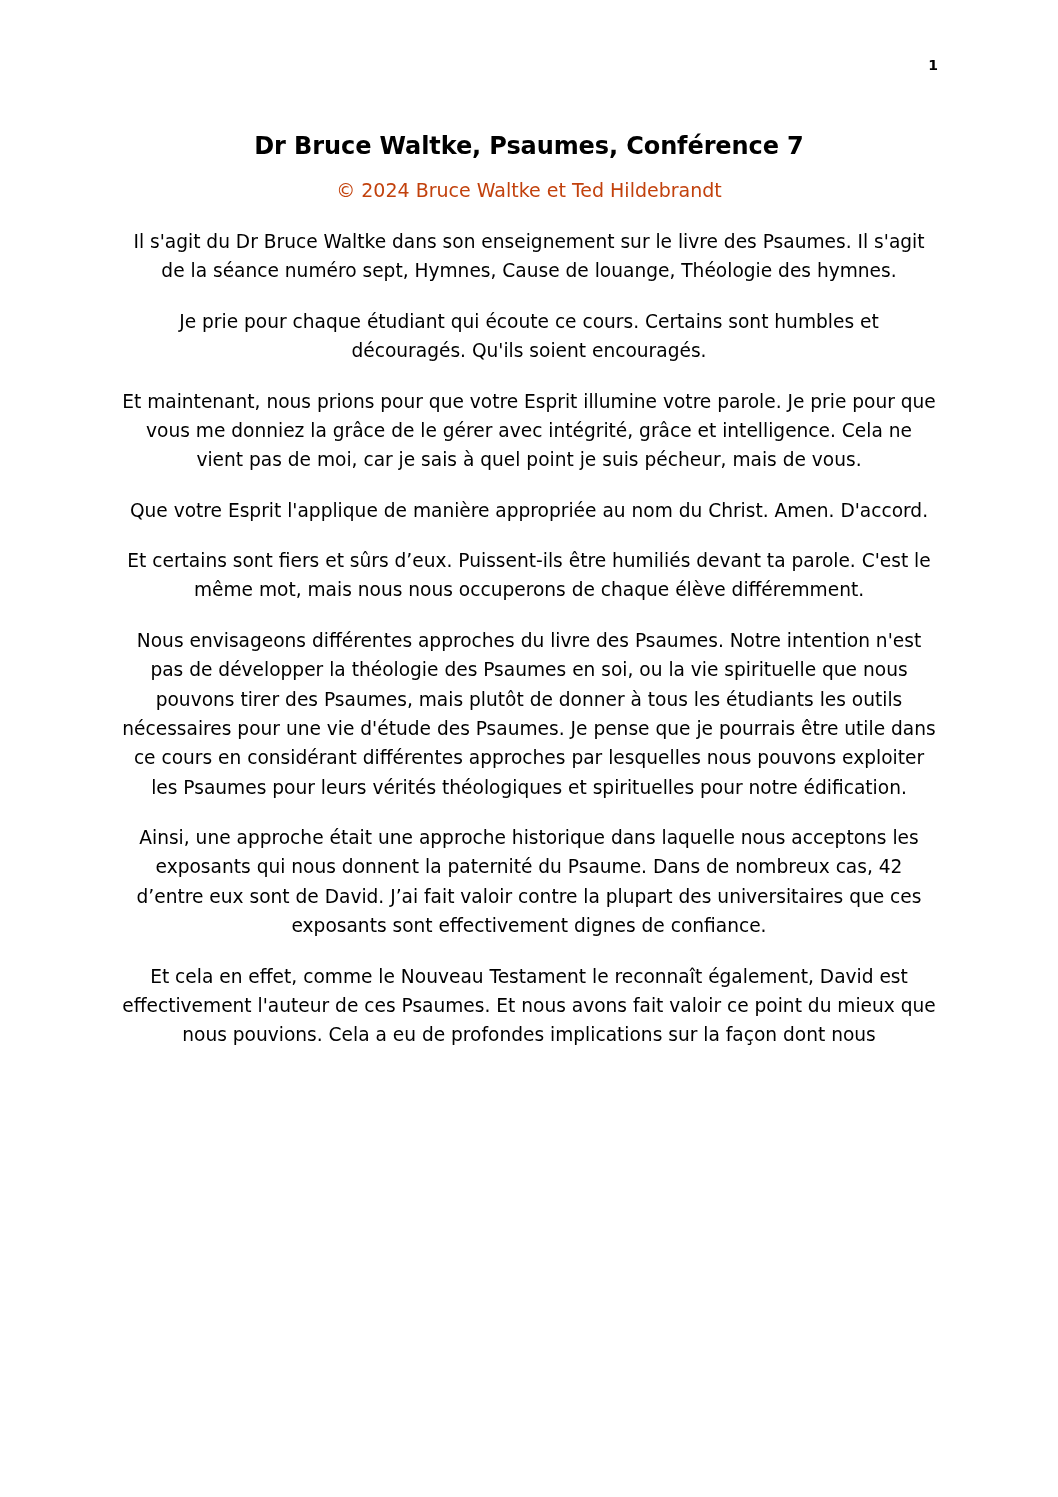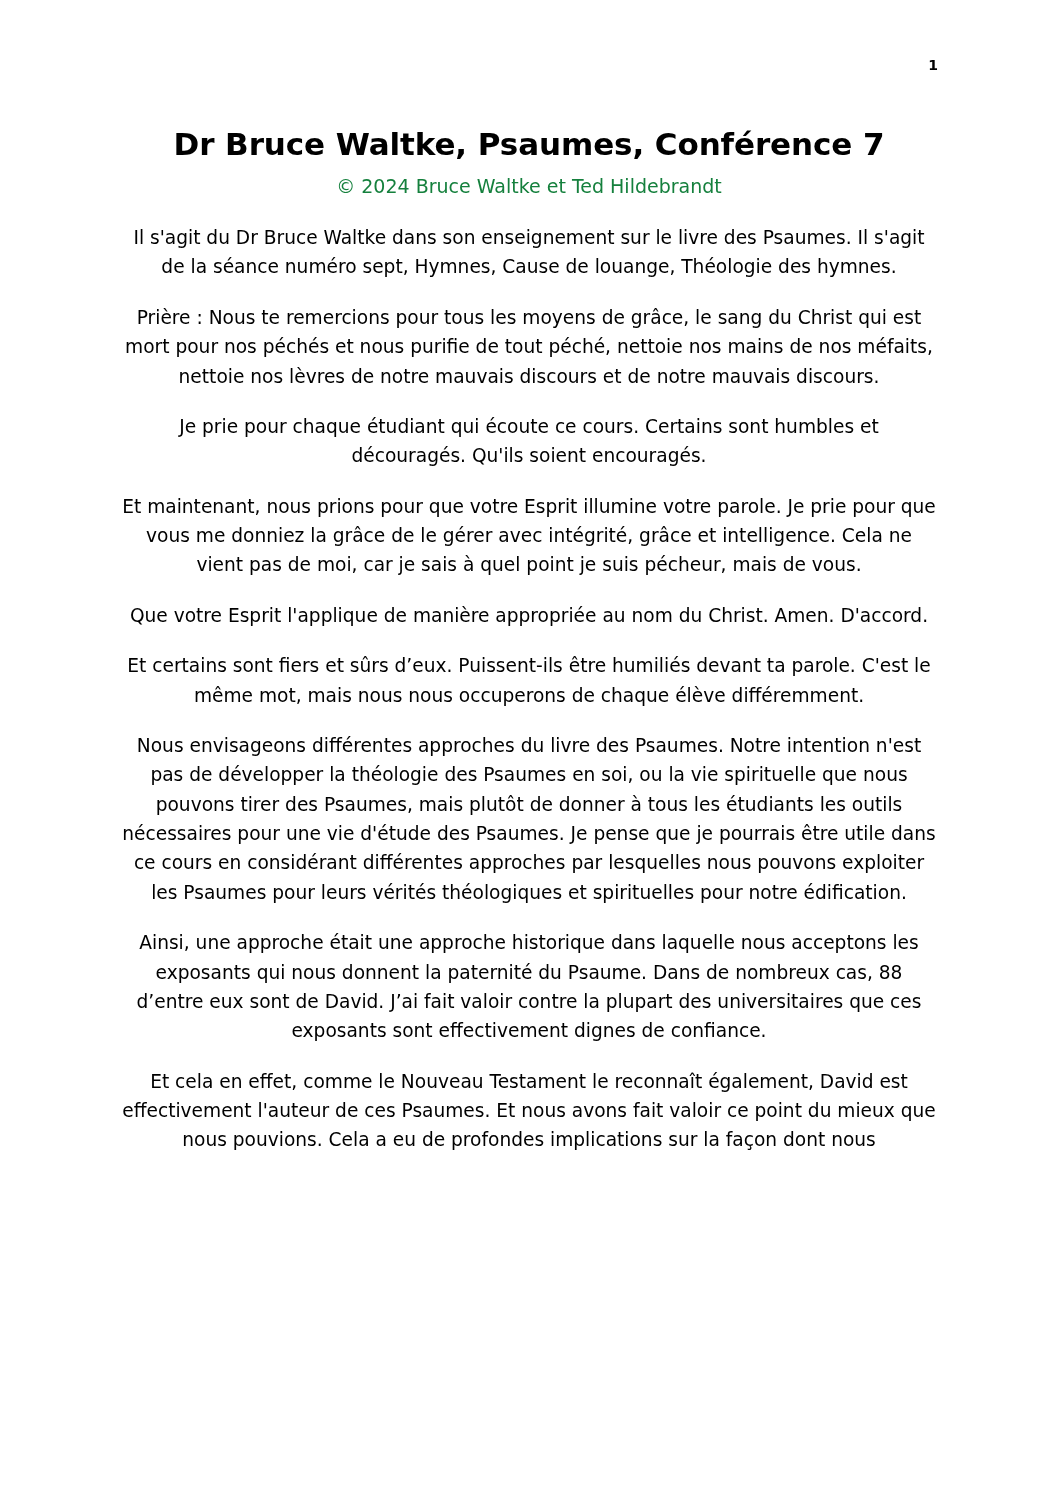--- a/index.html
+++ b/index.html
@@ -29,10 +29,10 @@
     line-height: 1;
   }
   .doc-title {
-    margin: 4px;
+    margin: 10px;
     padding-top: 66px;
     text-align: center;
-    font-size: 31px;
+    font-size: 24px;
     font-weight: bold;
     color: #000;
     letter-spacing: -0.1px;

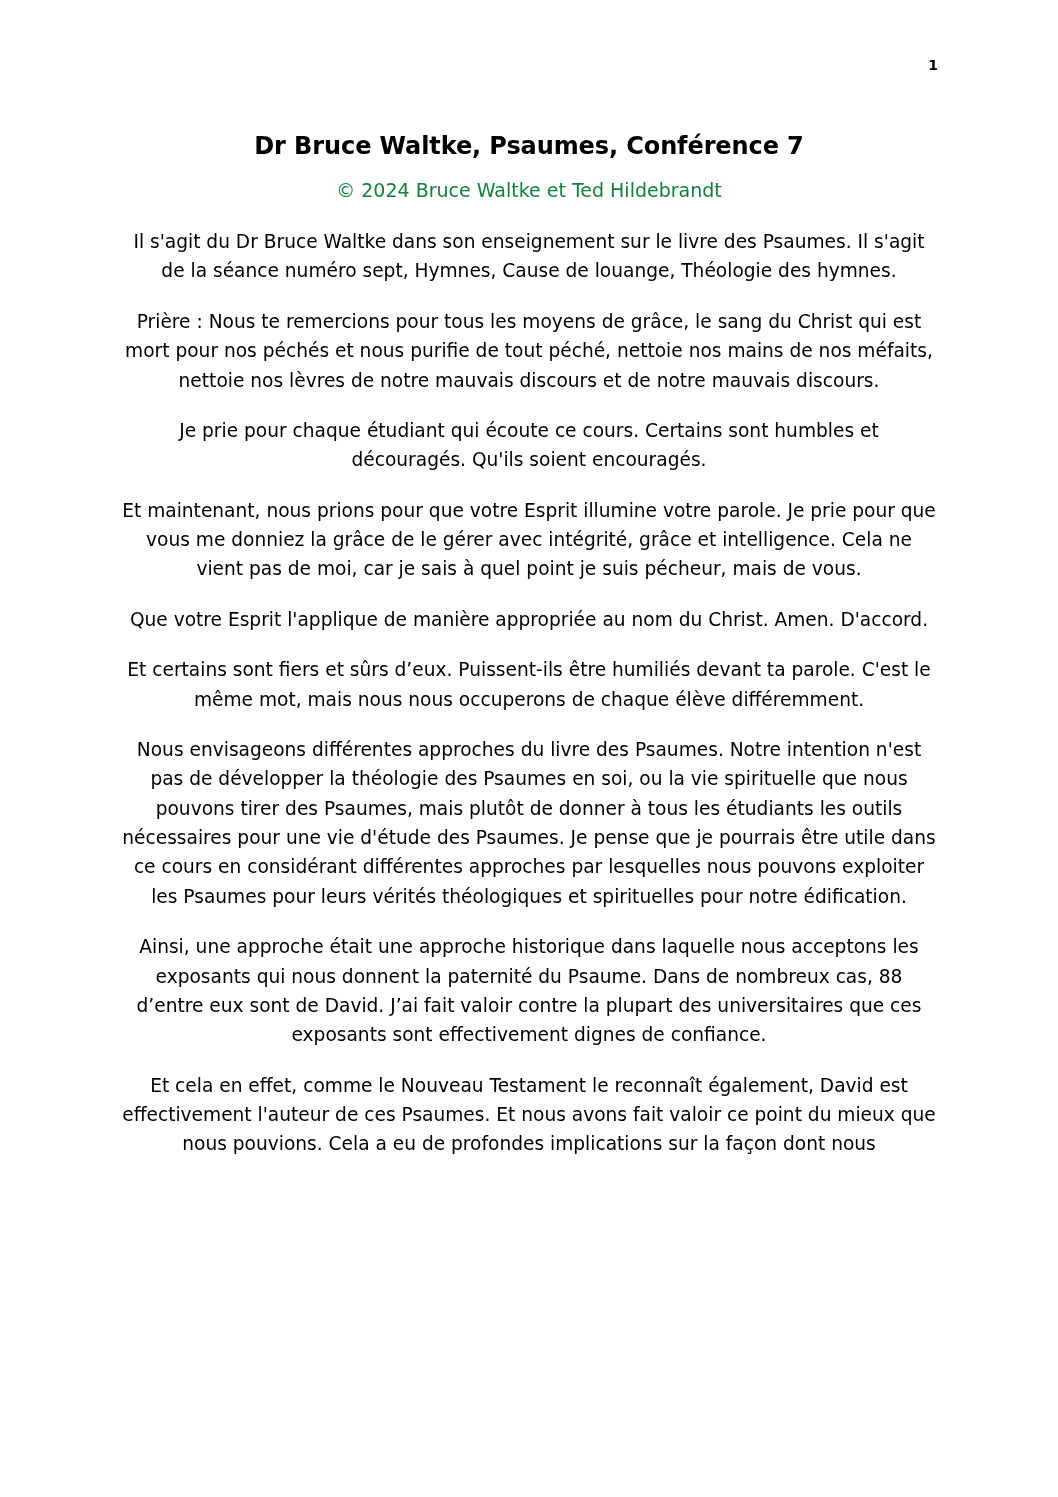--- a/index.html
+++ b/index.html
@@ -43,7 +43,7 @@
     text-align: center;
     font-size: 19px;
     font-weight: normal;
-    color: #15803d;
+    color: #c2410c;
   }
   .body-copy {
     padding-top: 26px;

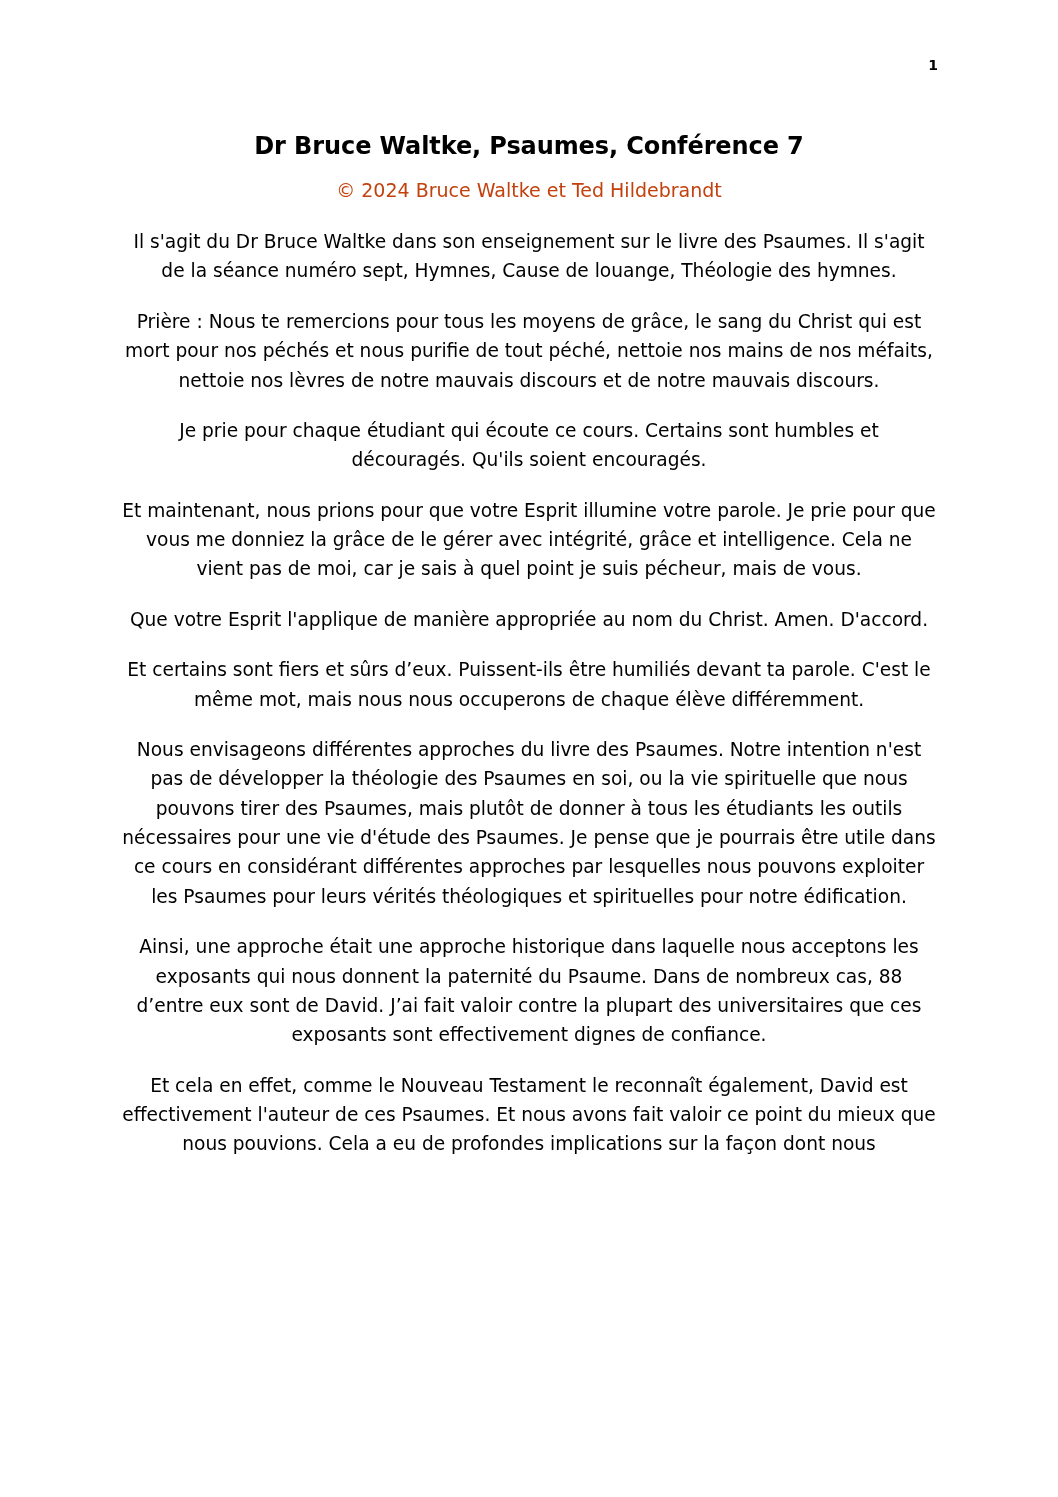--- a/index.html
+++ b/index.html
@@ -72,7 +72,6 @@
 
   <div class="body-copy">
     <p>Il s'agit du Dr Bruce Waltke dans son enseignement sur le livre des Psaumes. Il s'agit de la séance numéro sept, Hymnes, Cause de louange, Théologie des hymnes.</p>
-    <p>Prière : Nous te remercions pour tous les moyens de grâce, le sang du Christ qui est mort pour nos péchés et nous purifie de tout péché, nettoie nos mains de nos méfaits, nettoie nos lèvres de notre mauvais discours et de notre mauvais discours.</p>
     <p>Je prie pour chaque étudiant qui écoute ce cours. Certains sont humbles et découragés. Qu'ils soient encouragés.</p>
     <p>Et maintenant, nous prions pour que votre Esprit illumine votre parole. Je prie pour que vous me donniez la grâce de le gérer avec intégrité, grâce et intelligence. Cela ne vient pas de moi, car je sais à quel point je suis pécheur, mais de vous.</p>
     <p>Que votre Esprit l'applique de manière appropriée au nom du Christ. Amen. D'accord.</p>

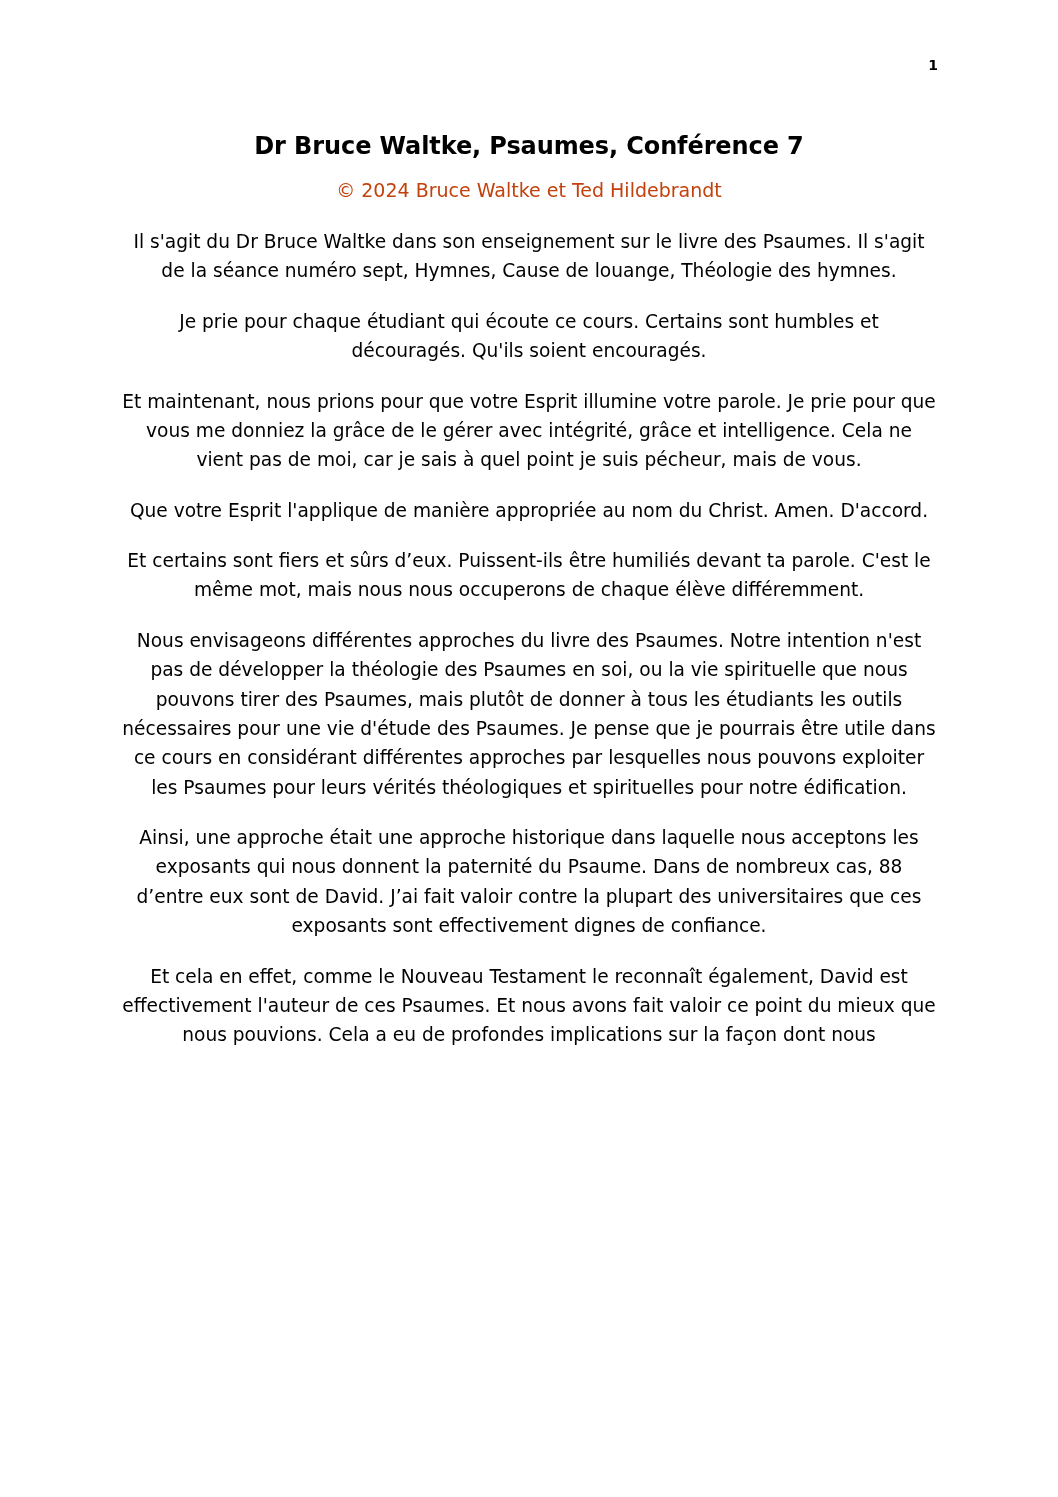--- a/index.html
+++ b/index.html
@@ -77,7 +77,7 @@
     <p>Que votre Esprit l'applique de manière appropriée au nom du Christ. Amen. D'accord.</p>
     <p>Et certains sont fiers et sûrs d’eux. Puissent-ils être humiliés devant ta parole. C'est le même mot, mais nous nous occuperons de chaque élève différemment.</p>
     <p>Nous envisageons différentes approches du livre des Psaumes. Notre intention n'est pas de développer la théologie des Psaumes en soi, ou la vie spirituelle que nous pouvons tirer des Psaumes, mais plutôt de donner à tous les étudiants les outils nécessaires pour une vie d'étude des Psaumes. Je pense que je pourrais être utile dans ce cours en considérant différentes approches par lesquelles nous pouvons exploiter les Psaumes pour leurs vérités théologiques et spirituelles pour notre édification.</p>
-    <p>Ainsi, une approche était une approche historique dans laquelle nous acceptons les exposants qui nous donnent la paternité du Psaume. Dans de nombreux cas, 88 d’entre eux sont de David. J’ai fait valoir contre la plupart des universitaires que ces exposants sont effectivement dignes de confiance.</p>
+    <p>Ainsi, une approche était une approche historique dans laquelle nous acceptons les exposants qui nous donnent la paternité du Psaume. Dans de nombreux cas, 42 d’entre eux sont de David. J’ai fait valoir contre la plupart des universitaires que ces exposants sont effectivement dignes de confiance.</p>
     <p>Et cela en effet, comme le Nouveau Testament le reconnaît également, David est effectivement l'auteur de ces Psaumes. Et nous avons fait valoir ce point du mieux que nous pouvions. Cela a eu de profondes implications sur la façon dont nous</p>
   </div>
 

